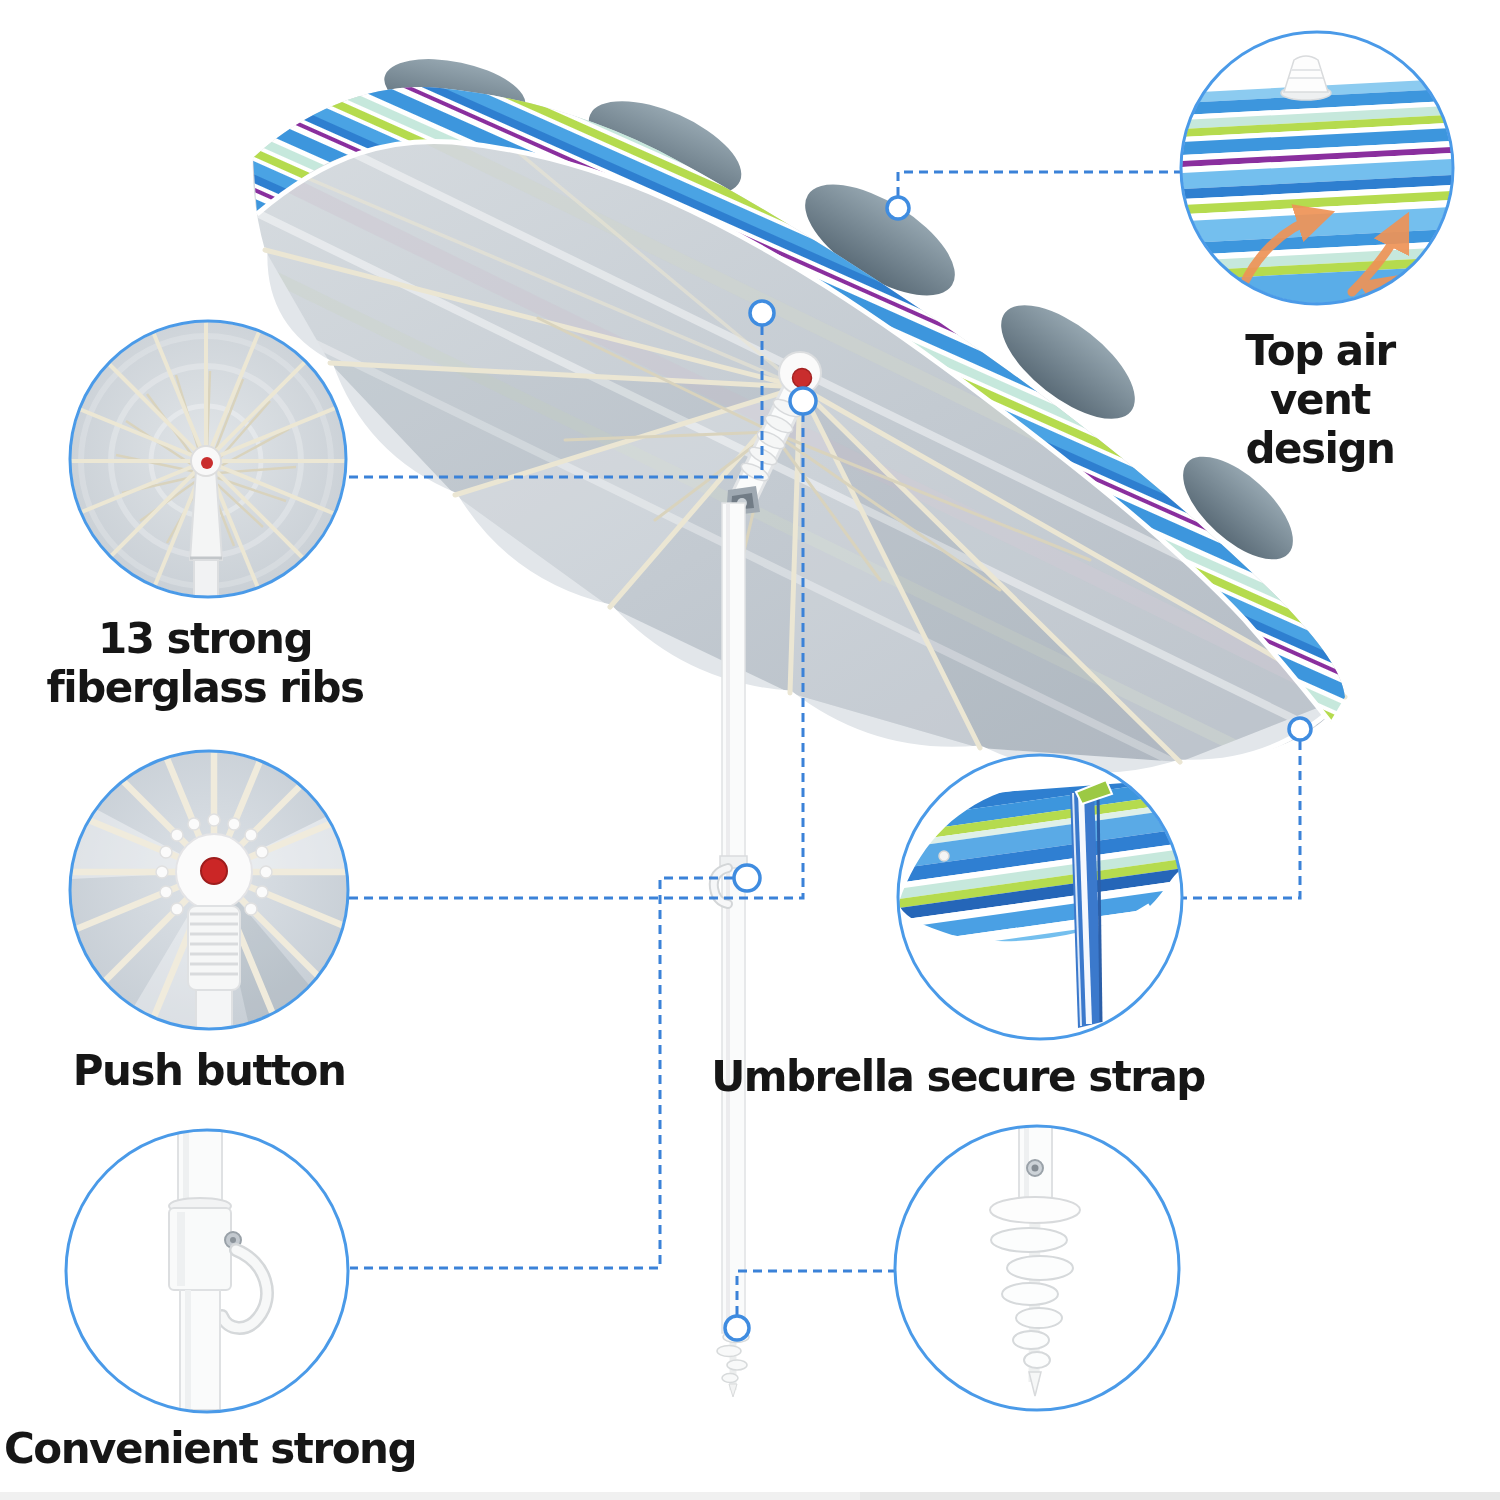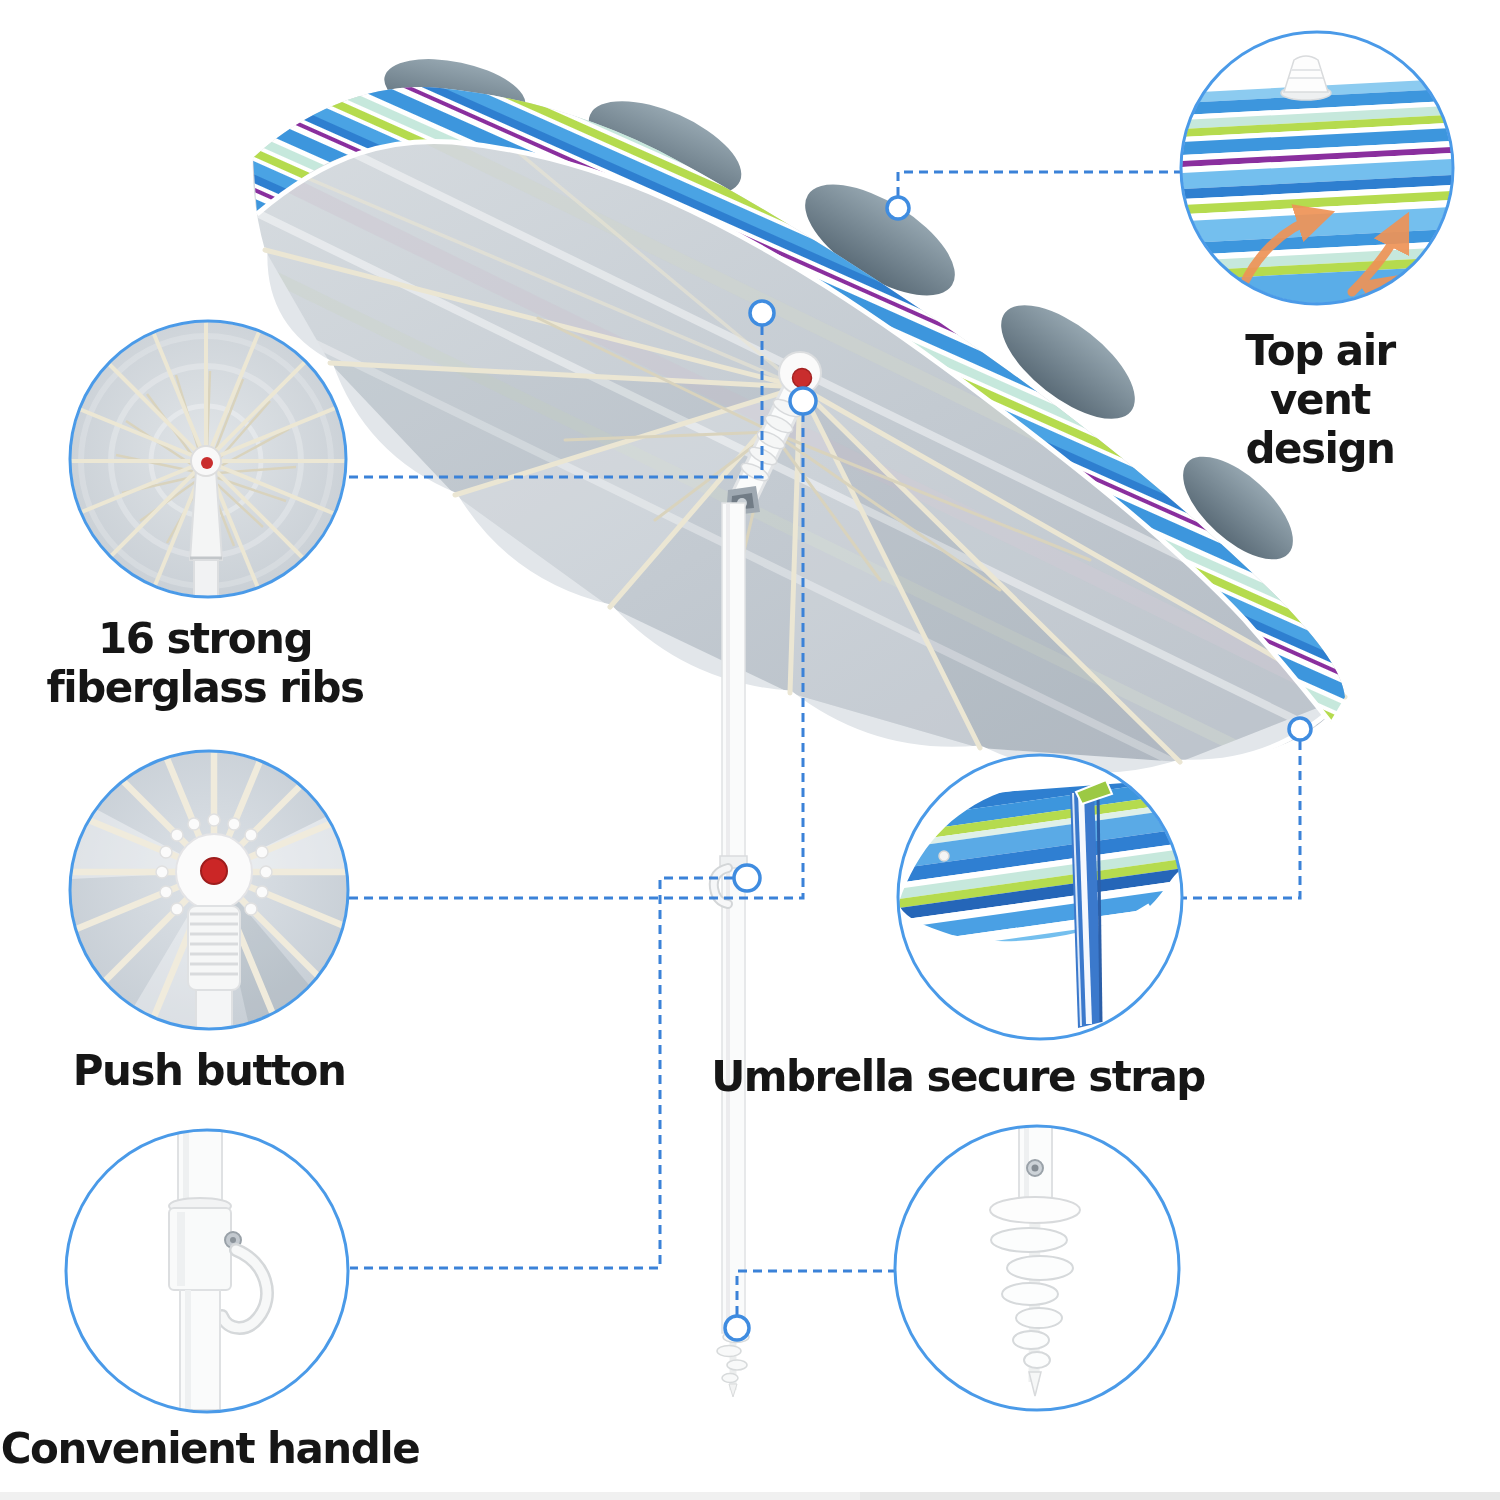--- a/index.html
+++ b/index.html
@@ -438,7 +438,7 @@
 
 <div class="label" style="left:1320px;top:326px;">Top air
 vent design</div>
-<div class="label" style="left:205px;top:614px;">16 strong
+<div class="label" style="left:205px;top:614px;">13 strong
 fiberglass ribs</div>
 <div class="label" style="left:209px;top:1046px;">Push button</div>
 <div class="label" style="left:958px;top:1052px;">Umbrella secure strap</div>

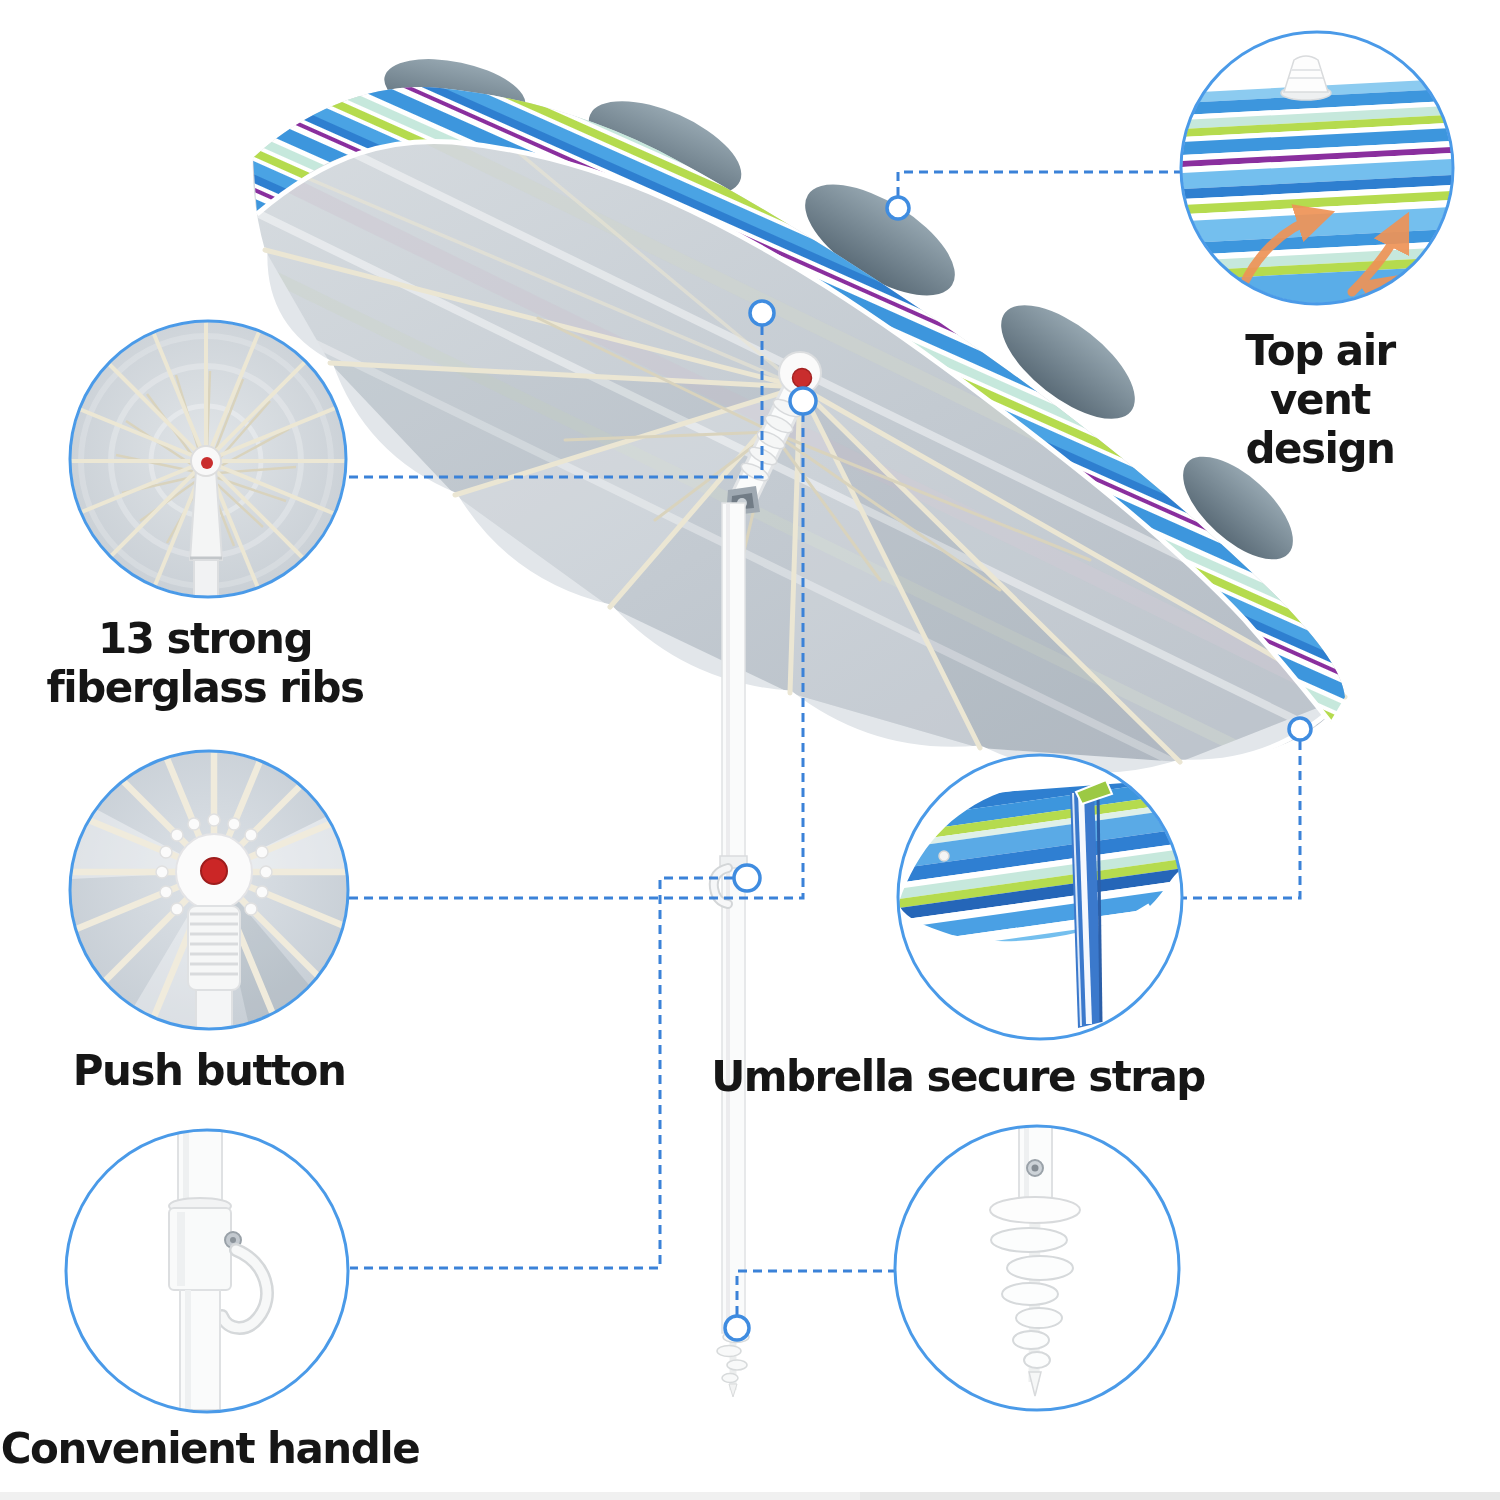--- a/index.html
+++ b/index.html
@@ -442,7 +442,7 @@
 fiberglass ribs</div>
 <div class="label" style="left:209px;top:1046px;">Push button</div>
 <div class="label" style="left:958px;top:1052px;">Umbrella secure strap</div>
-<div class="label" style="left:210px;top:1424px;">Convenient handle</div>
+<div class="label" style="left:210px;top:1424px;">Convenient strong</div>
 
 </div>
 

